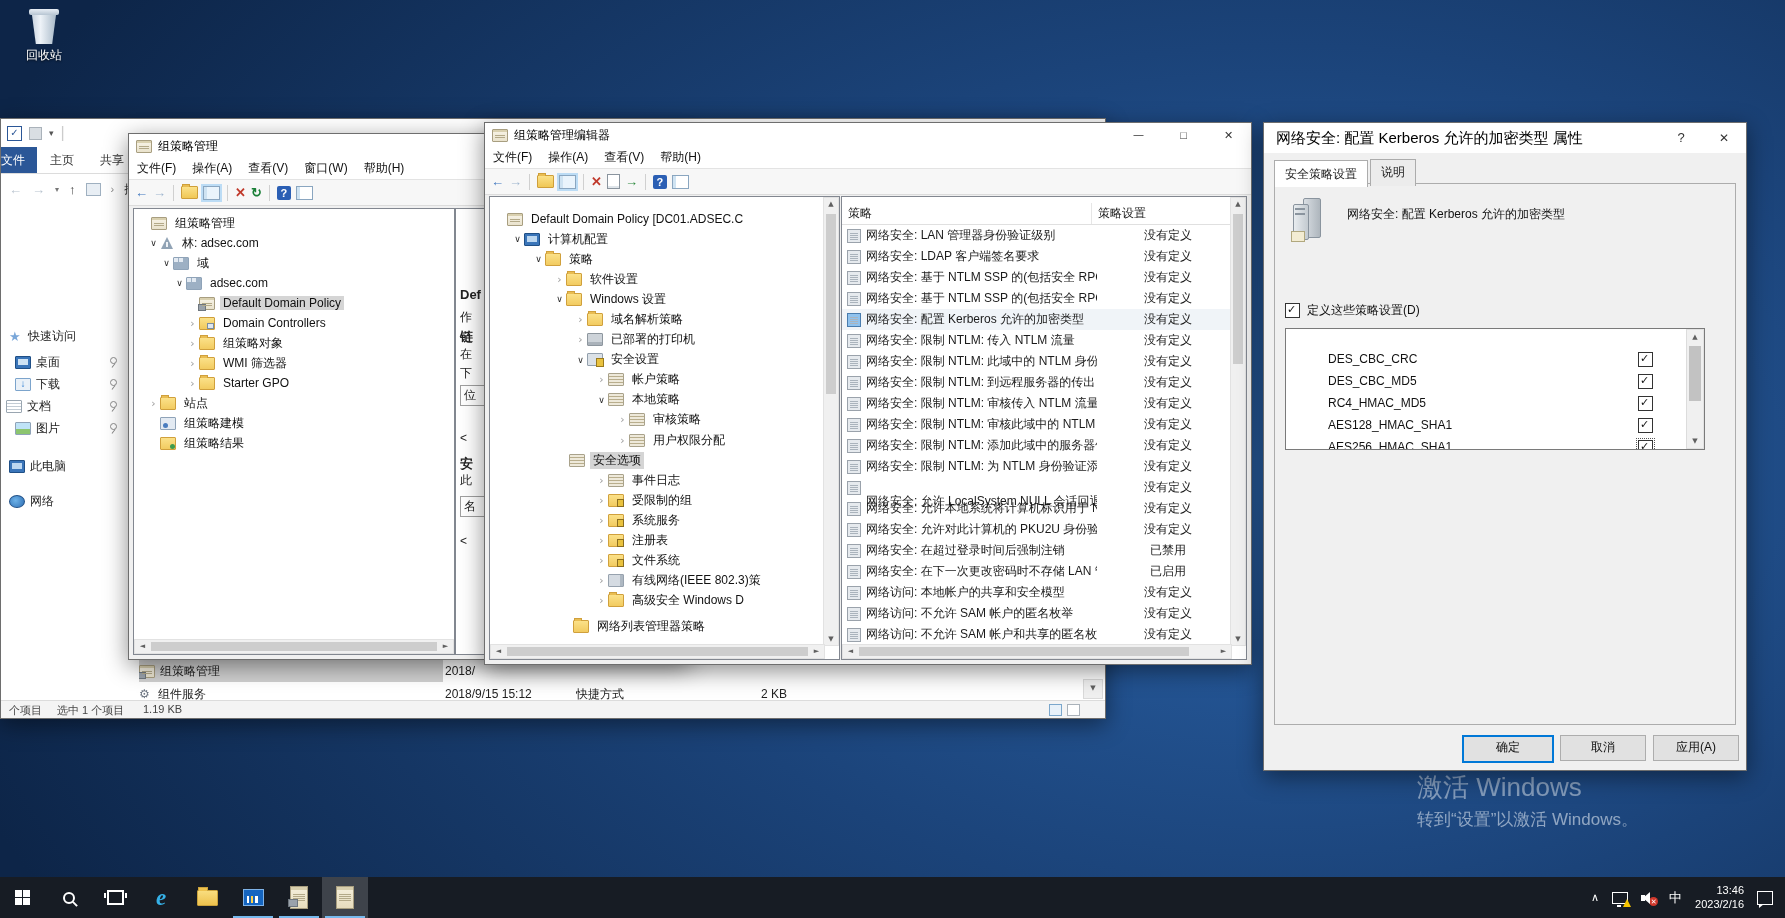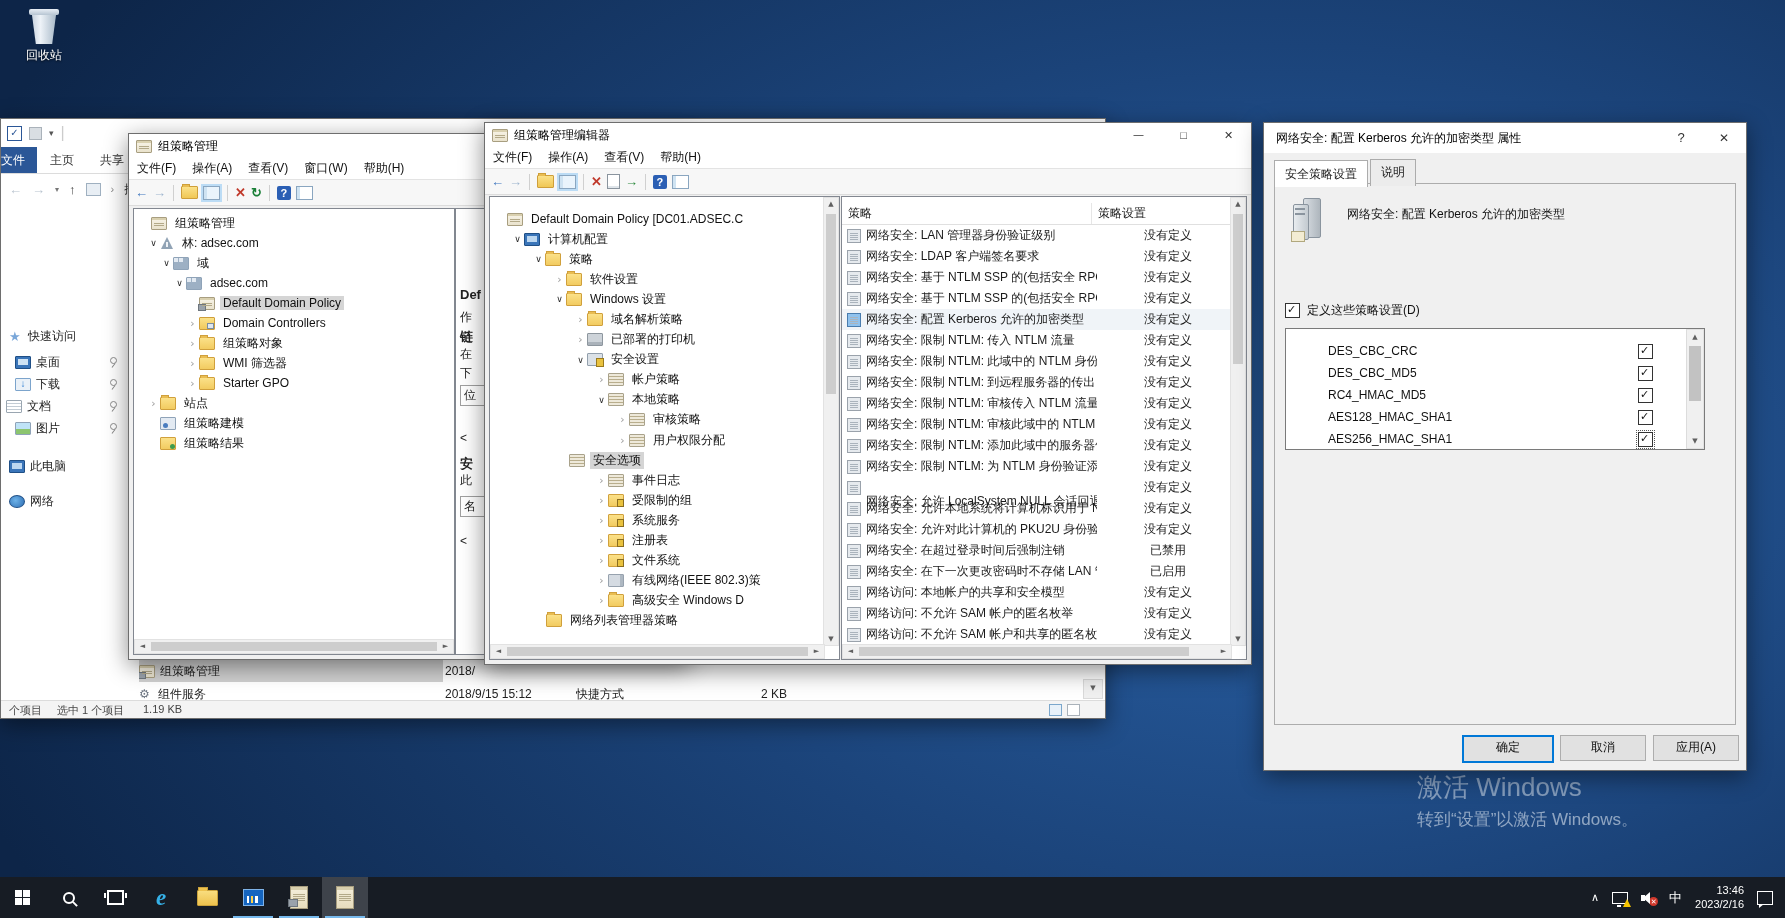--- a/index.html
+++ b/index.html
@@ -762,7 +762,7 @@
 
   <div class="window" style="left:1263px;top:122px;width:482px;height:647px;z-index:40;">
     <div class="tbar" style="height:30px;padding-left:12px;">
-      <span style="font-size:12px;">网络安全: 配置 Kerberos 允许的加密类型 属性</span>
+      <span style="font-size:15px;">网络安全: 配置 Kerberos 允许的加密类型 属性</span>
       <span style="margin-left:auto;display:flex;height:100%;">
         <span style="width:42px;text-align:center;line-height:30px;font-size:13px;color:#333;">?</span>
         <span style="width:44px;text-align:center;line-height:30px;font-size:12px;color:#333;">✕</span>

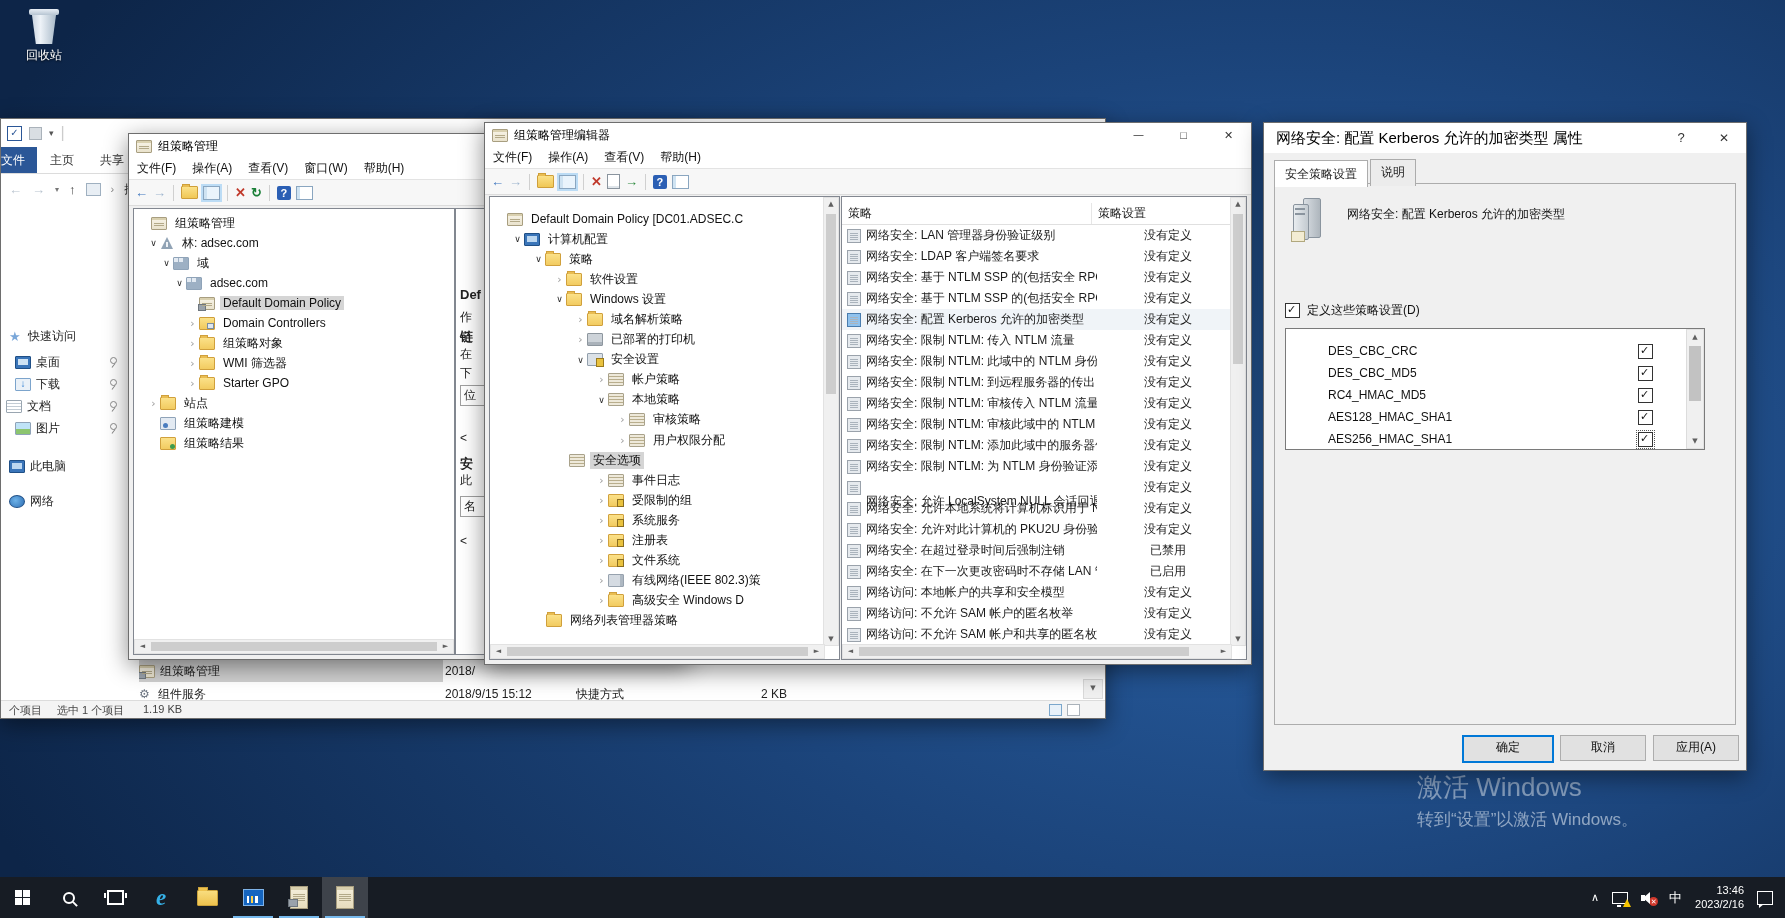--- a/index.html
+++ b/index.html
@@ -791,7 +791,7 @@
       </div>
 
       <div class="abs" style="left:10px;top:144px;width:418px;height:120px;background:#fff;border:1px solid #7a7a7a;overflow:hidden;">
-        <div style="position:absolute;left:0;top:11px;right:17px;">
+        <div style="position:absolute;left:0;top:19px;right:17px;">
 
             <div class="dopt">
               <span>DES_CBC_CRC</span>

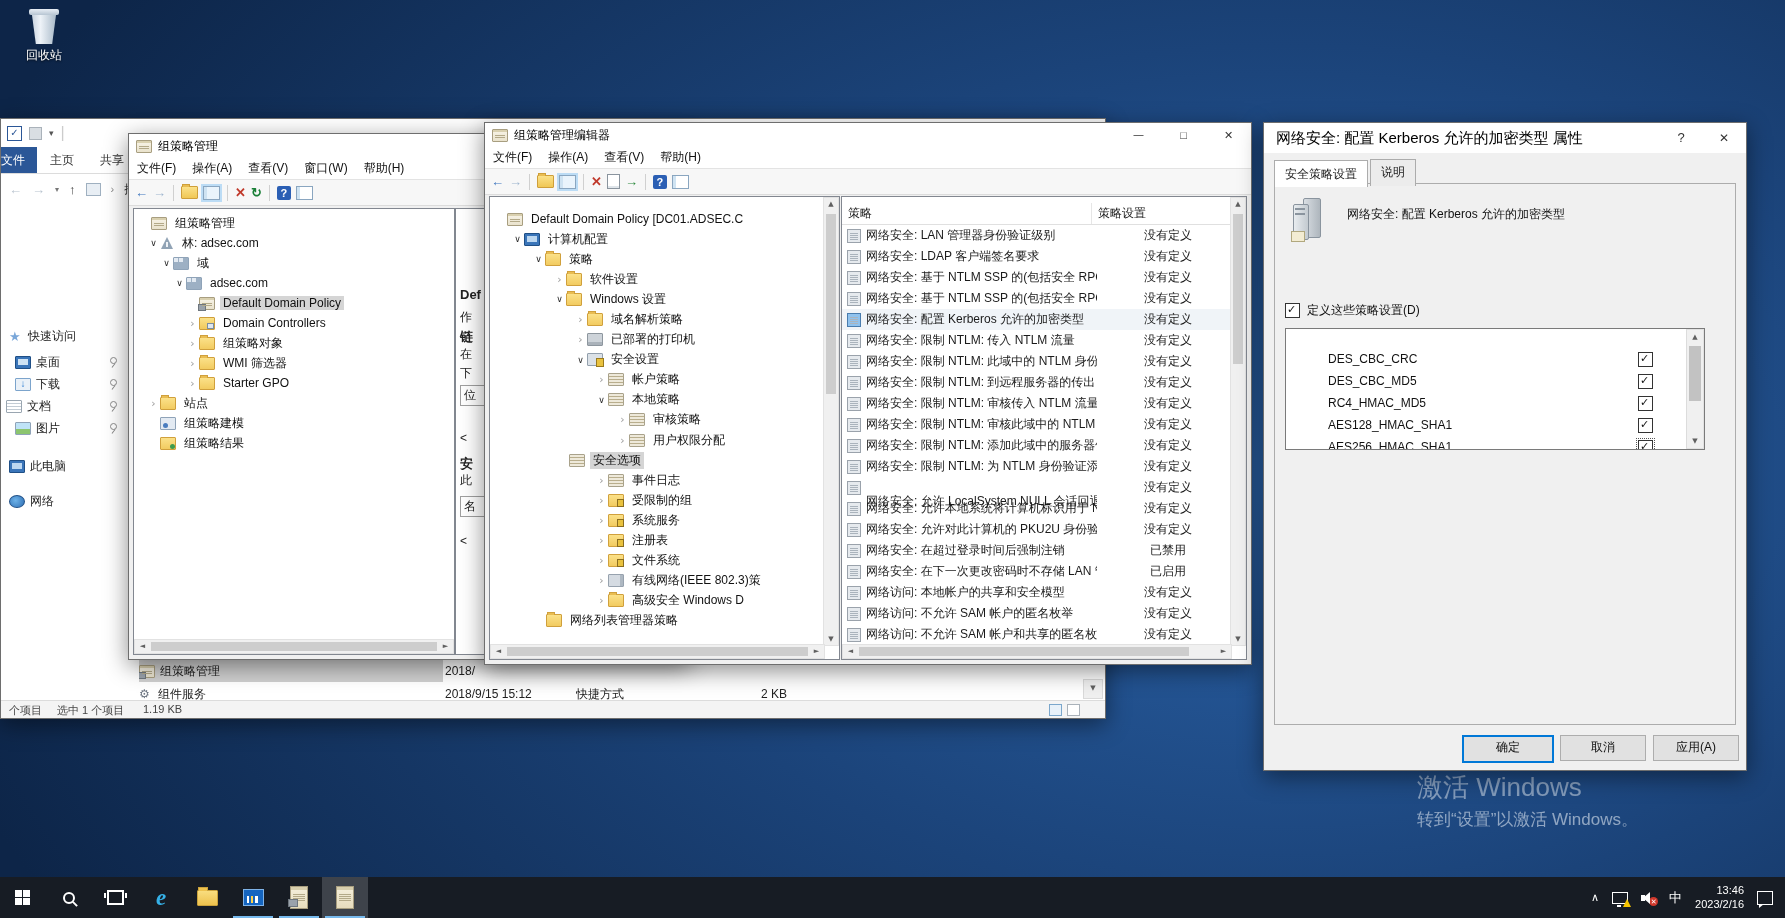--- a/index.html
+++ b/index.html
@@ -561,7 +561,7 @@
             <span class="lbl">高级安全 Windows D</span>
           </div>
 
-          <div class="trow" style="height: 20.1px; padding-left: 43px;">
+          <div class="trow" style="height: 20.1px; padding-left: 70px; margin-top: 6px;">
             <span class="exp"></span>
             <span class="ic ic-folder"></span>
             <span class="lbl">网络列表管理器策略</span>

